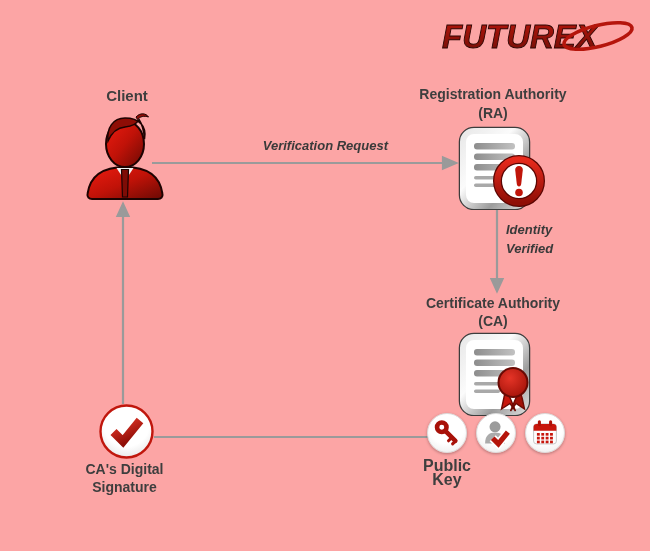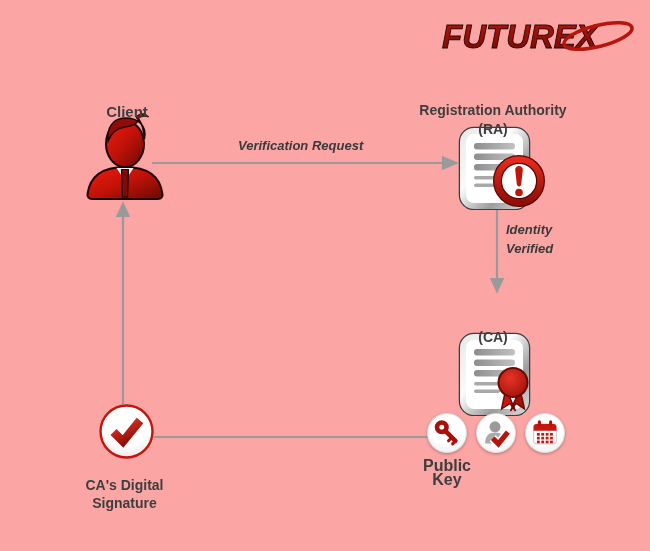--- a/index.html
+++ b/index.html
@@ -10,7 +10,7 @@
   .connectors { position:absolute; left:0; top:0; z-index:1; }
   .node-label {
     position:absolute; z-index:3; color:#3e3e3e; font-weight:bold;
-    font-size:14px; text-align:center; line-height:18px;margin-top:16px;
+    font-size:14px; text-align:center; line-height:18px;
   }
   .client-title { font-size:15px; }
   .edge-label {

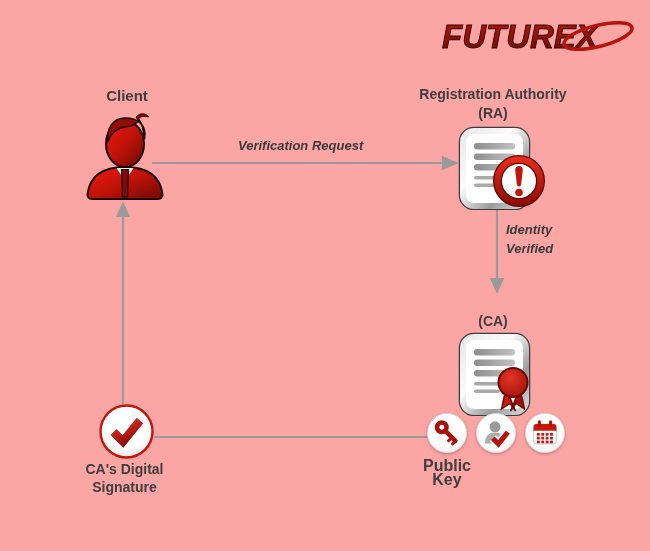--- a/index.html
+++ b/index.html
@@ -15,7 +15,7 @@
   .client-title { font-size:15px; }
   .edge-label {
     position:absolute; z-index:3; color:#3a3a3a; font-weight:bold; font-style:italic;
-    font-size:13px; text-align:left; line-height:18px;
+    font-size:13px; text-align:right; line-height:18px;
   }
   .edge-label .line { display:block; }
   .edge-left { text-align:left; line-height:19px;font-style:italic; }

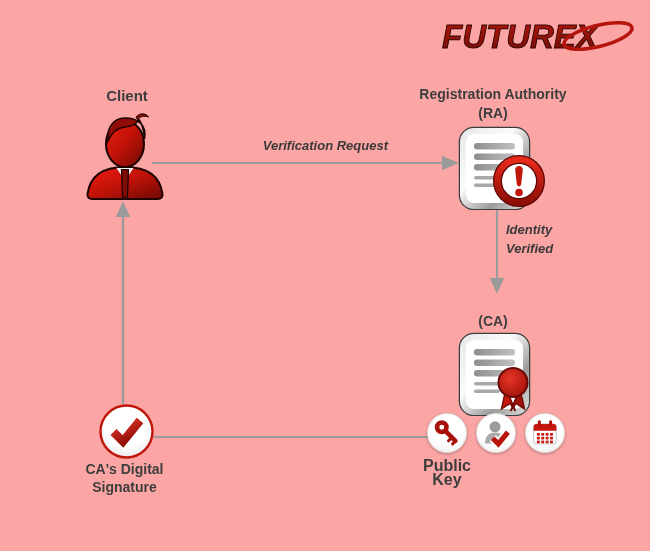--- a/index.html
+++ b/index.html
@@ -129,6 +129,7 @@
   </div>
 
 
+  <div class="node-label" style="left:383px; top:294px; width:220px;">Certificate Authority</div>
   <div class="node-label" style="left:383px; top:312px; width:220px;">(CA)</div>
   <svg class="icon-svg" style="left:450px; top:330px;" width="96" height="86" viewBox="0 0 96 86">
     <rect x="13" y="7" width="63" height="75" rx="11" fill="#ffffff" stroke="#3d3d3d" stroke-width="8.5"></rect>

